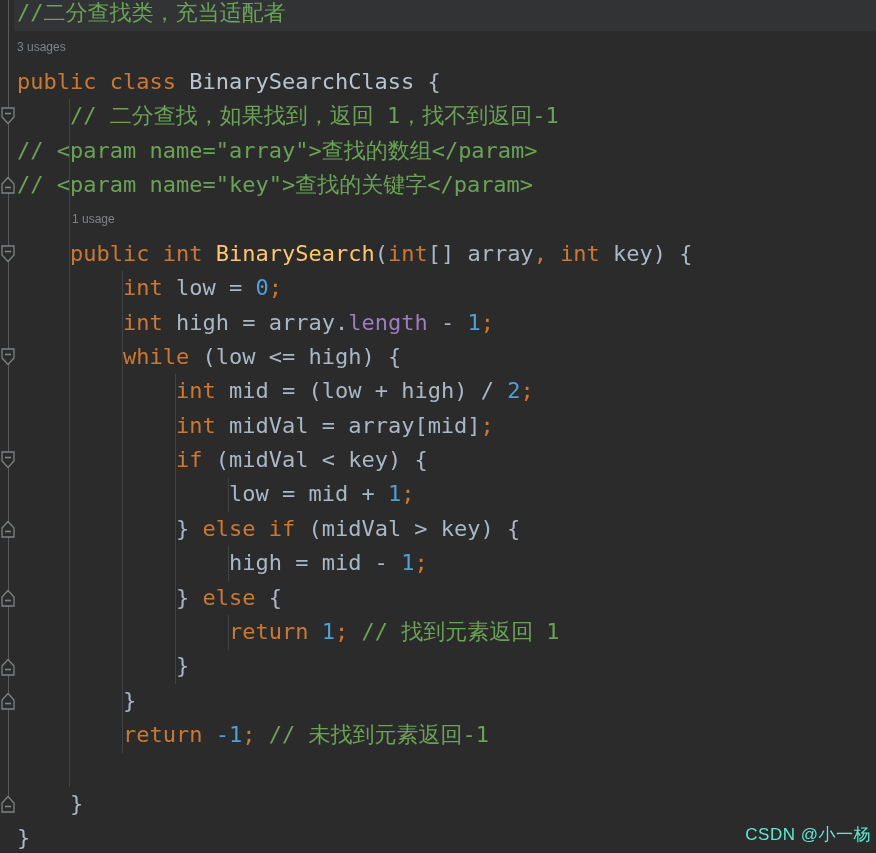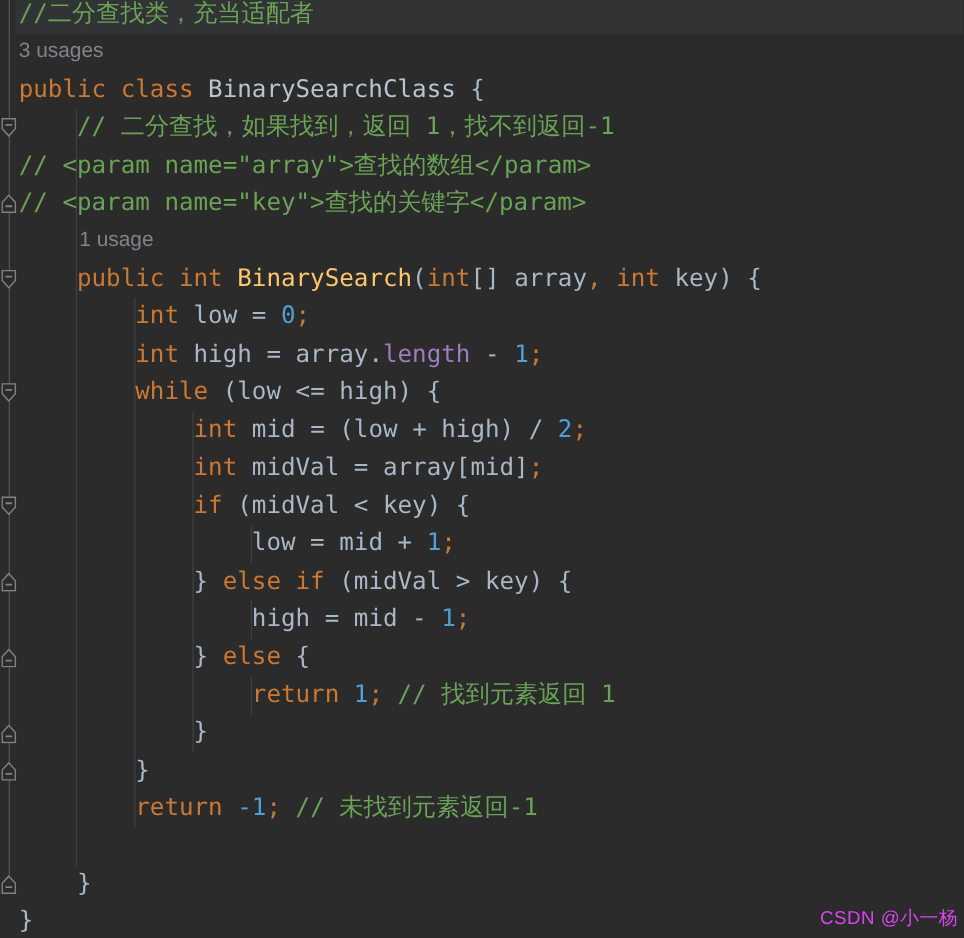--- a/index.html
+++ b/index.html
@@ -21,7 +21,7 @@
   .line { height:34.4px; }
   .inlay {
     font-family:"Liberation Sans","DejaVu Sans",sans-serif;
-    font-size:19px;
+    font-size:12px;
   }
   .u { text-decoration-thickness:1.5px; text-underline-offset:4px; }
   .watermark {

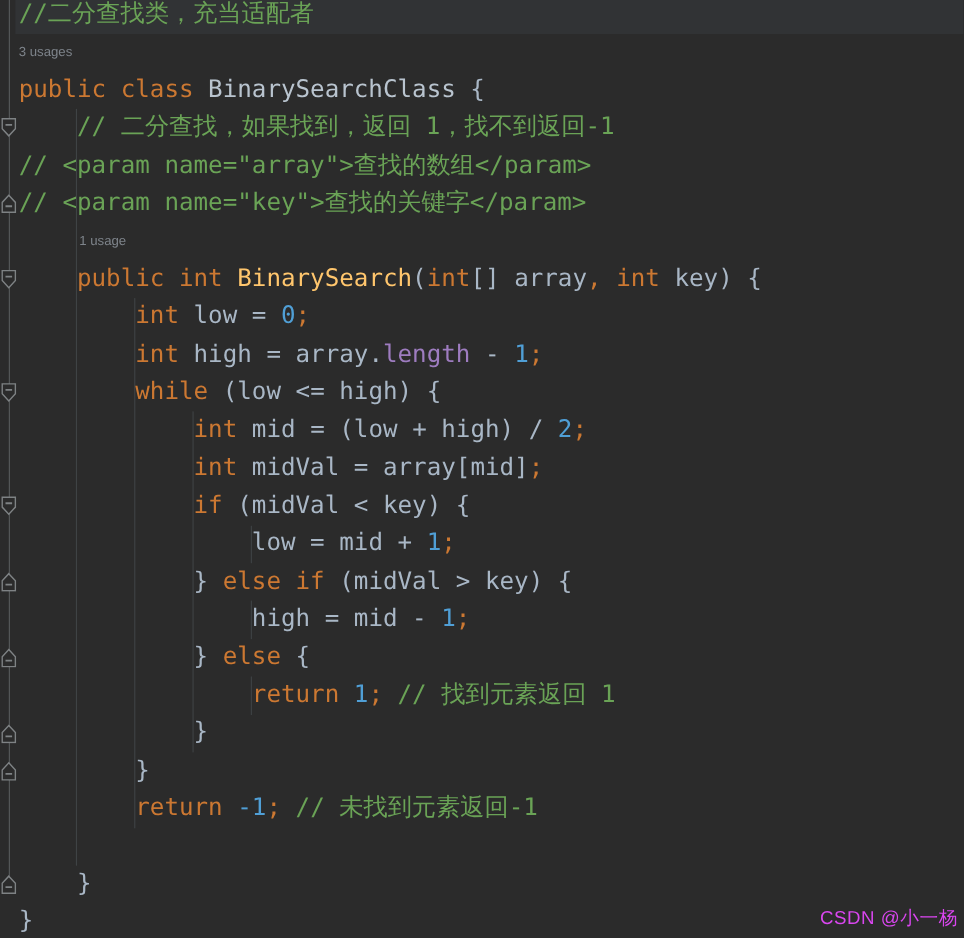--- a/index.html
+++ b/index.html
@@ -87,7 +87,7 @@
       <div class="guide" style="left: 228px; top: 615px; height: 35px; background: rgb(63, 67, 69);"></div>
     </div>
   <div class="code" id="code"><div class="line"><span style="color: rgb(106, 163, 86);">//二分查找类，充当适配者</span></div><div class="line inlay" style="padding-left: 0px; color: rgb(126, 132, 139);">3 usages</div><div class="line"><span style="color: rgb(204, 120, 50);">public class </span><span style="color: rgb(185, 196, 207);">BinarySearchClass </span><span style="color: rgb(169, 183, 198);">{</span></div><div class="line"><span style="color: rgb(169, 183, 198);">    </span><span style="color: rgb(106, 163, 86);">// 二分查找，如果找到，返回 1，找不到返回-1</span></div><div class="line"><span style="color: rgb(106, 163, 86);">// &lt;param name="array"&gt;查找的数组&lt;/param&gt;</span></div><div class="line"><span style="color: rgb(106, 163, 86);">// &lt;param name="key"&gt;查找的关键字&lt;/param&gt;</span></div><div class="line inlay" style="padding-left: 55px; color: rgb(126, 132, 139);">1 usage</div><div class="line"><span style="color: rgb(169, 183, 198);">    </span><span style="color: rgb(204, 120, 50);">public int </span><span style="color: rgb(255, 198, 109);">BinarySearch</span><span style="color: rgb(169, 183, 198);">(</span><span style="color: rgb(204, 120, 50);">int</span><span style="color: rgb(169, 183, 198);">[] </span><span style="color: rgb(169, 183, 198);">array</span><span style="color: rgb(204, 120, 50);">,</span><span style="color: rgb(169, 183, 198);"> </span><span style="color: rgb(204, 120, 50);">int</span><span style="color: rgb(169, 183, 198);"> key</span><span style="color: rgb(169, 183, 198);">) {</span></div><div class="line"><span style="color: rgb(169, 183, 198);">        </span><span style="color: rgb(204, 120, 50);">int </span><span class="u" style="color: rgb(169, 183, 198);">low</span><span style="color: rgb(169, 183, 198);"> = </span><span style="color: rgb(80, 159, 214);">0</span><span style="color: rgb(204, 120, 50);">;</span></div><div class="line"><span style="color: rgb(169, 183, 198);">        </span><span style="color: rgb(204, 120, 50);">int </span><span class="u" style="color: rgb(169, 183, 198);">high</span><span style="color: rgb(169, 183, 198);"> = array.</span><span style="color: rgb(158, 124, 192);">length</span><span style="color: rgb(169, 183, 198);"> - </span><span style="color: rgb(80, 159, 214);">1</span><span style="color: rgb(204, 120, 50);">;</span></div><div class="line"><span style="color: rgb(169, 183, 198);">        </span><span style="color: rgb(204, 120, 50);">while </span><span style="color: rgb(169, 183, 198);">(</span><span class="u" style="color: rgb(169, 183, 198);">low</span><span style="color: rgb(169, 183, 198);"> &lt;= </span><span class="u" style="color: rgb(169, 183, 198);">high</span><span style="color: rgb(169, 183, 198);">) {</span></div><div class="line"><span style="color: rgb(169, 183, 198);">            </span><span style="color: rgb(204, 120, 50);">int </span><span style="color: rgb(169, 183, 198);">mid</span><span style="color: rgb(169, 183, 198);"> = (</span><span class="u" style="color: rgb(169, 183, 198);">low</span><span style="color: rgb(169, 183, 198);"> + </span><span class="u" style="color: rgb(169, 183, 198);">high</span><span style="color: rgb(169, 183, 198);">) / </span><span style="color: rgb(80, 159, 214);">2</span><span style="color: rgb(204, 120, 50);">;</span></div><div class="line"><span style="color: rgb(169, 183, 198);">            </span><span style="color: rgb(204, 120, 50);">int </span><span style="color: rgb(169, 183, 198);">midVal</span><span style="color: rgb(169, 183, 198);"> = array[mid]</span><span style="color: rgb(204, 120, 50);">;</span></div><div class="line"><span style="color: rgb(169, 183, 198);">            </span><span style="color: rgb(204, 120, 50);">if </span><span style="color: rgb(169, 183, 198);">(midVal &lt; key) {</span></div><div class="line"><span style="color: rgb(169, 183, 198);">                </span><span class="u" style="color: rgb(169, 183, 198);">low</span><span style="color: rgb(169, 183, 198);"> = mid + </span><span style="color: rgb(80, 159, 214);">1</span><span style="color: rgb(204, 120, 50);">;</span></div><div class="line"><span style="color: rgb(169, 183, 198);">            } </span><span style="color: rgb(204, 120, 50);">else if </span><span style="color: rgb(169, 183, 198);">(midVal &gt; key) {</span></div><div class="line"><span style="color: rgb(169, 183, 198);">                </span><span class="u" style="color: rgb(169, 183, 198);">high</span><span style="color: rgb(169, 183, 198);"> = mid - </span><span style="color: rgb(80, 159, 214);">1</span><span style="color: rgb(204, 120, 50);">;</span></div><div class="line"><span style="color: rgb(169, 183, 198);">            } </span><span style="color: rgb(204, 120, 50);">else</span><span style="color: rgb(169, 183, 198);"> {</span></div><div class="line"><span style="color: rgb(169, 183, 198);">                </span><span style="color: rgb(204, 120, 50);">return </span><span style="color: rgb(80, 159, 214);">1</span><span style="color: rgb(204, 120, 50);">;</span><span style="color: rgb(169, 183, 198);"> </span><span style="color: rgb(106, 163, 86);">// 找到元素返回 1</span></div><div class="line"><span style="color: rgb(169, 183, 198);">            }</span></div><div class="line"><span style="color: rgb(169, 183, 198);">        }</span></div><div class="line"><span style="color: rgb(169, 183, 198);">        </span><span style="color: rgb(204, 120, 50);">return </span><span style="color: rgb(80, 159, 214);">-1</span><span style="color: rgb(204, 120, 50);">;</span><span style="color: rgb(169, 183, 198);"> </span><span style="color: rgb(106, 163, 86);">// 未找到元素返回-1</span></div><div class="line"></div><div class="line"><span style="color: rgb(169, 183, 198);">    }</span></div><div class="line"><span style="color: rgb(169, 183, 198);">}</span></div></div>
-  <div class="watermark" style="color: #d946ef;">CSDN @小一杨</div>
+  <div class="watermark" style="color: #5eead4;">CSDN @小一杨</div>
 </div>
 
 </body></html>

